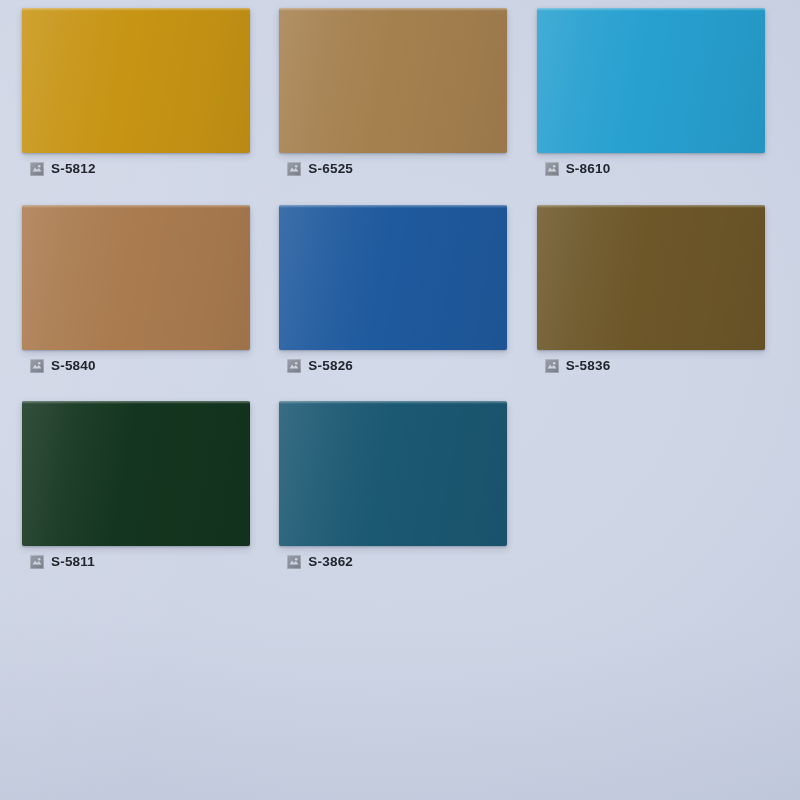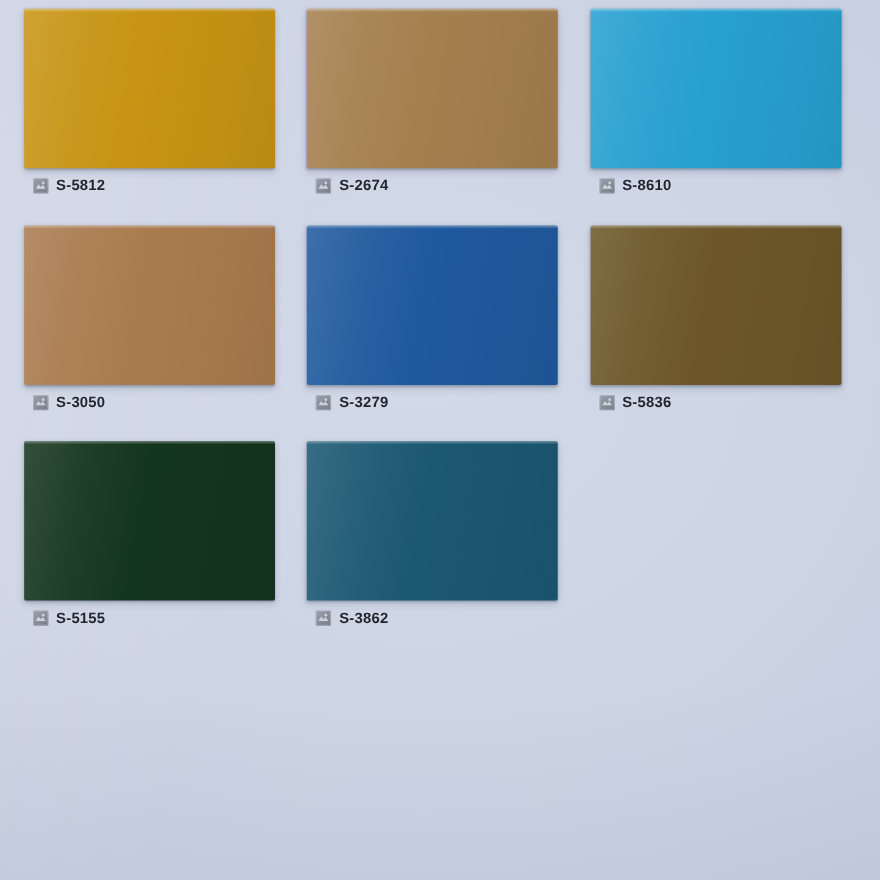--- a/index.html
+++ b/index.html
@@ -172,7 +172,7 @@
               <circle cx="7.2" cy="2.3" r="1.25" fill="#cfd3d9"></circle>
             </svg>
         </span>
-        <span class="code">S-2674</span>
+        <span class="code">S-6525</span>
       </div>
     </div>
 

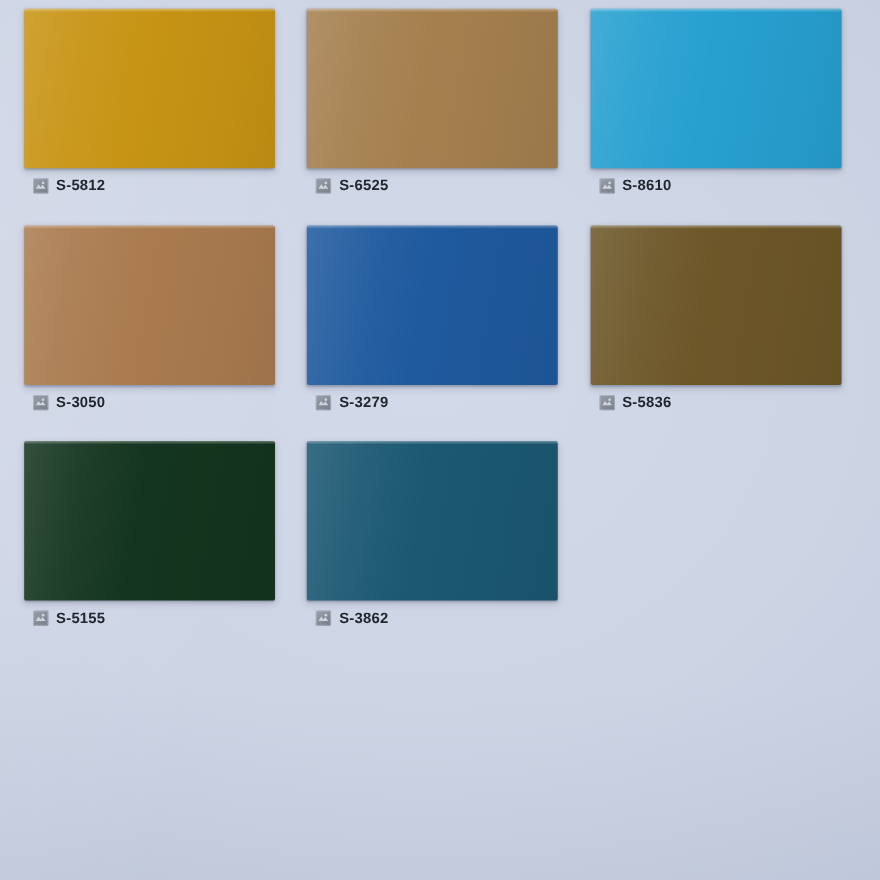--- a/index.html
+++ b/index.html
@@ -203,7 +203,7 @@
               <circle cx="7.2" cy="2.3" r="1.25" fill="#cfd3d9"></circle>
             </svg>
         </span>
-        <span class="code">S-3050</span>
+        <span class="code">S-5840</span>
       </div>
     </div>
 

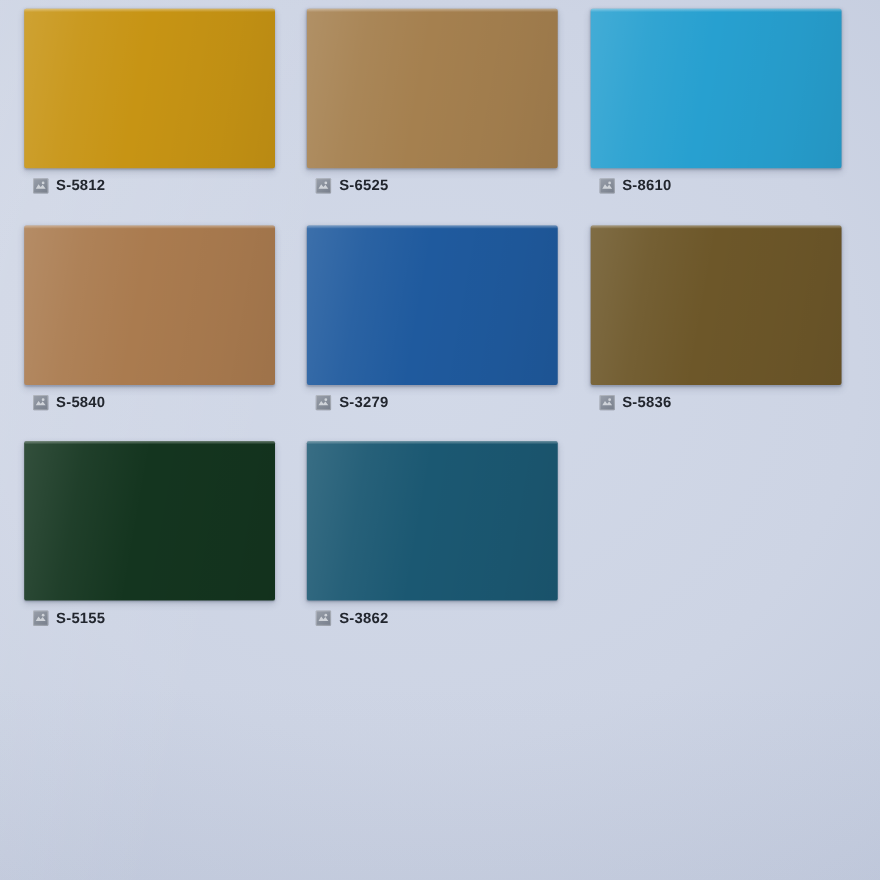--- a/index.html
+++ b/index.html
@@ -218,7 +218,7 @@
               <circle cx="7.2" cy="2.3" r="1.25" fill="#cfd3d9"></circle>
             </svg>
         </span>
-        <span class="code">S-3279</span>
+        <span class="code">S-5826</span>
       </div>
     </div>
 

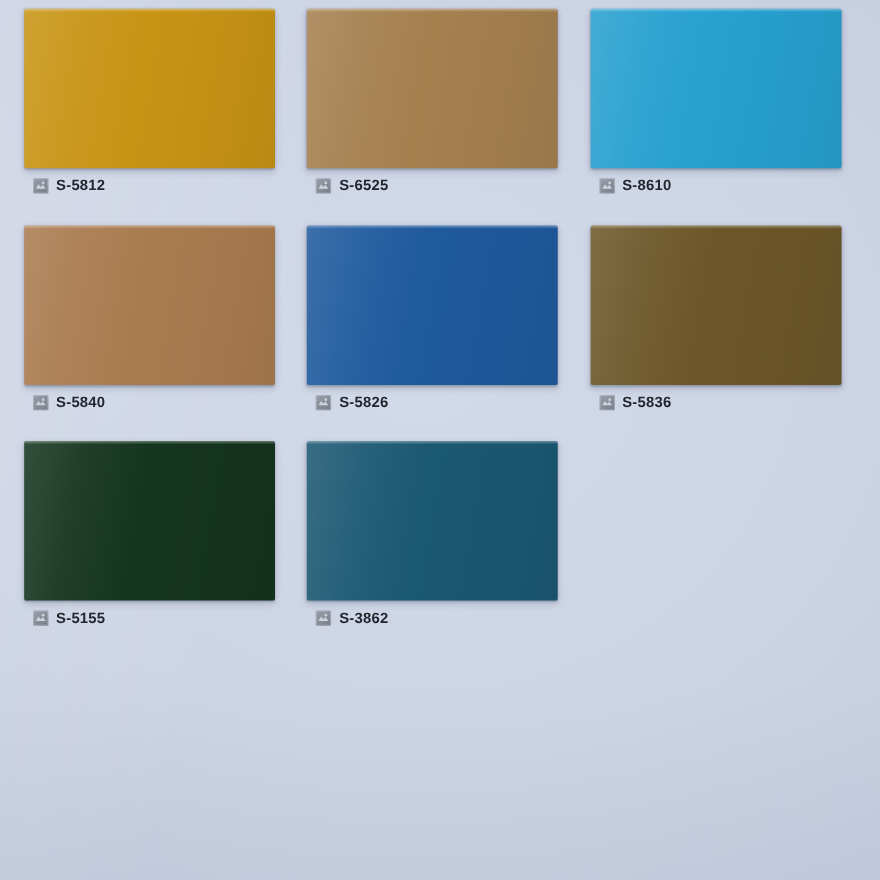--- a/index.html
+++ b/index.html
@@ -250,7 +250,7 @@
               <circle cx="7.2" cy="2.3" r="1.25" fill="#cfd3d9"></circle>
             </svg>
         </span>
-        <span class="code">S-5155</span>
+        <span class="code">S-5811</span>
       </div>
     </div>
 

